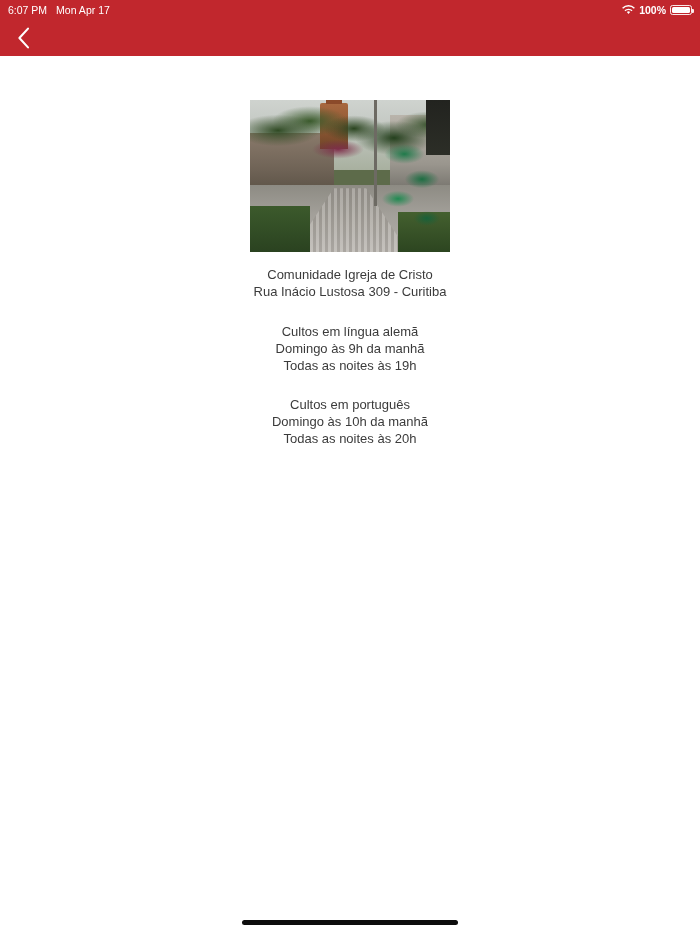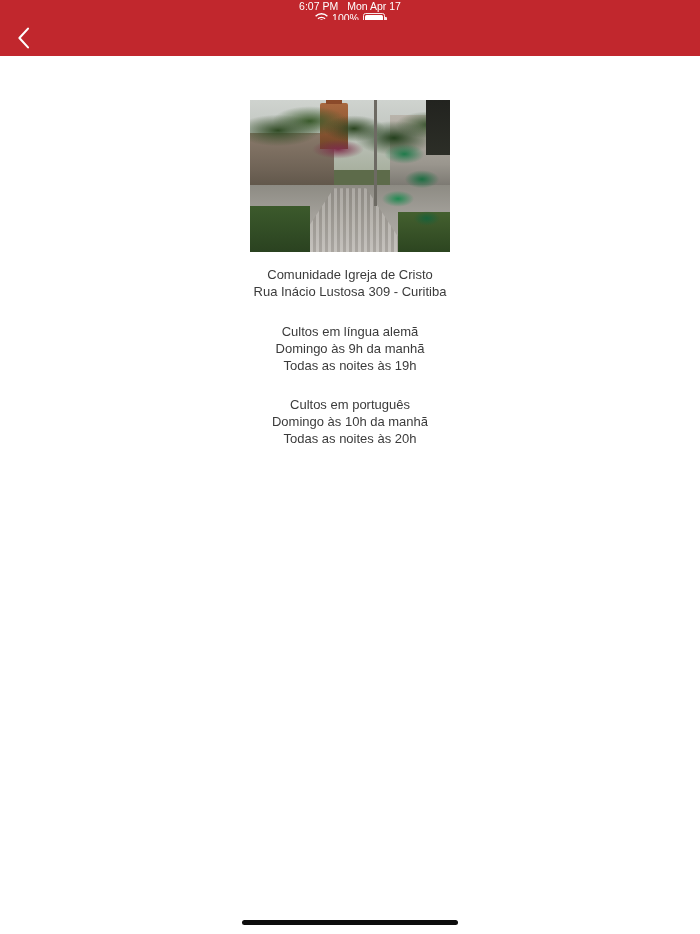--- a/index.html
+++ b/index.html
@@ -26,7 +26,6 @@
     color: #ffffff;
     font-size: 10.5px;
     box-sizing: border-box;
-    flex-direction: column;
   }
   .status-left {
     display: flex;

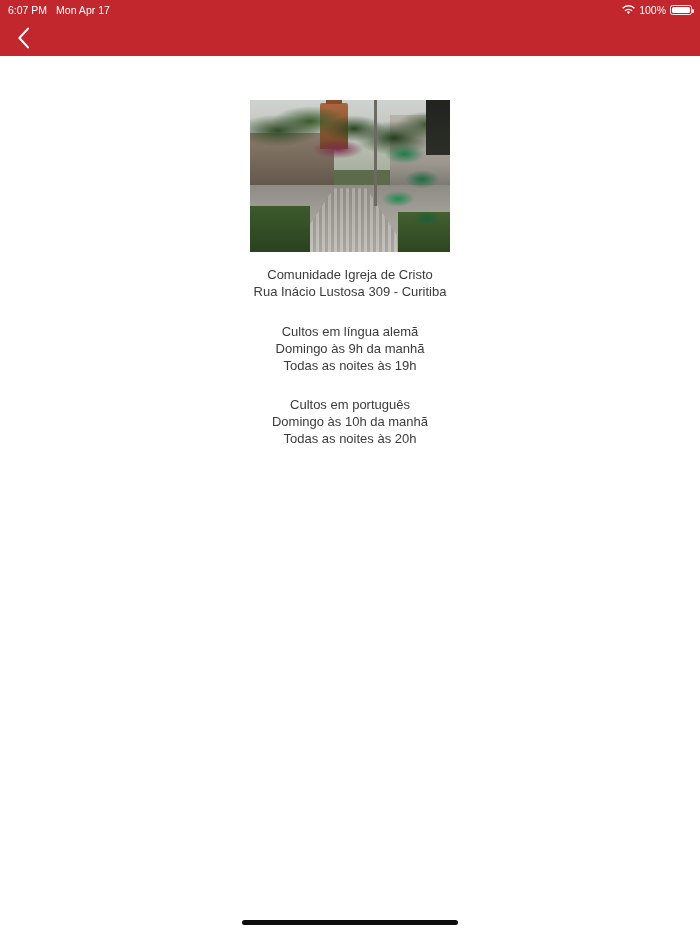--- a/index.html
+++ b/index.html
@@ -38,6 +38,7 @@
     align-items: center;
     gap: 4px;
     white-space: nowrap;
+    font-weight: bold;
   }
   .wifi-icon svg { display: block; }
   .battery {

